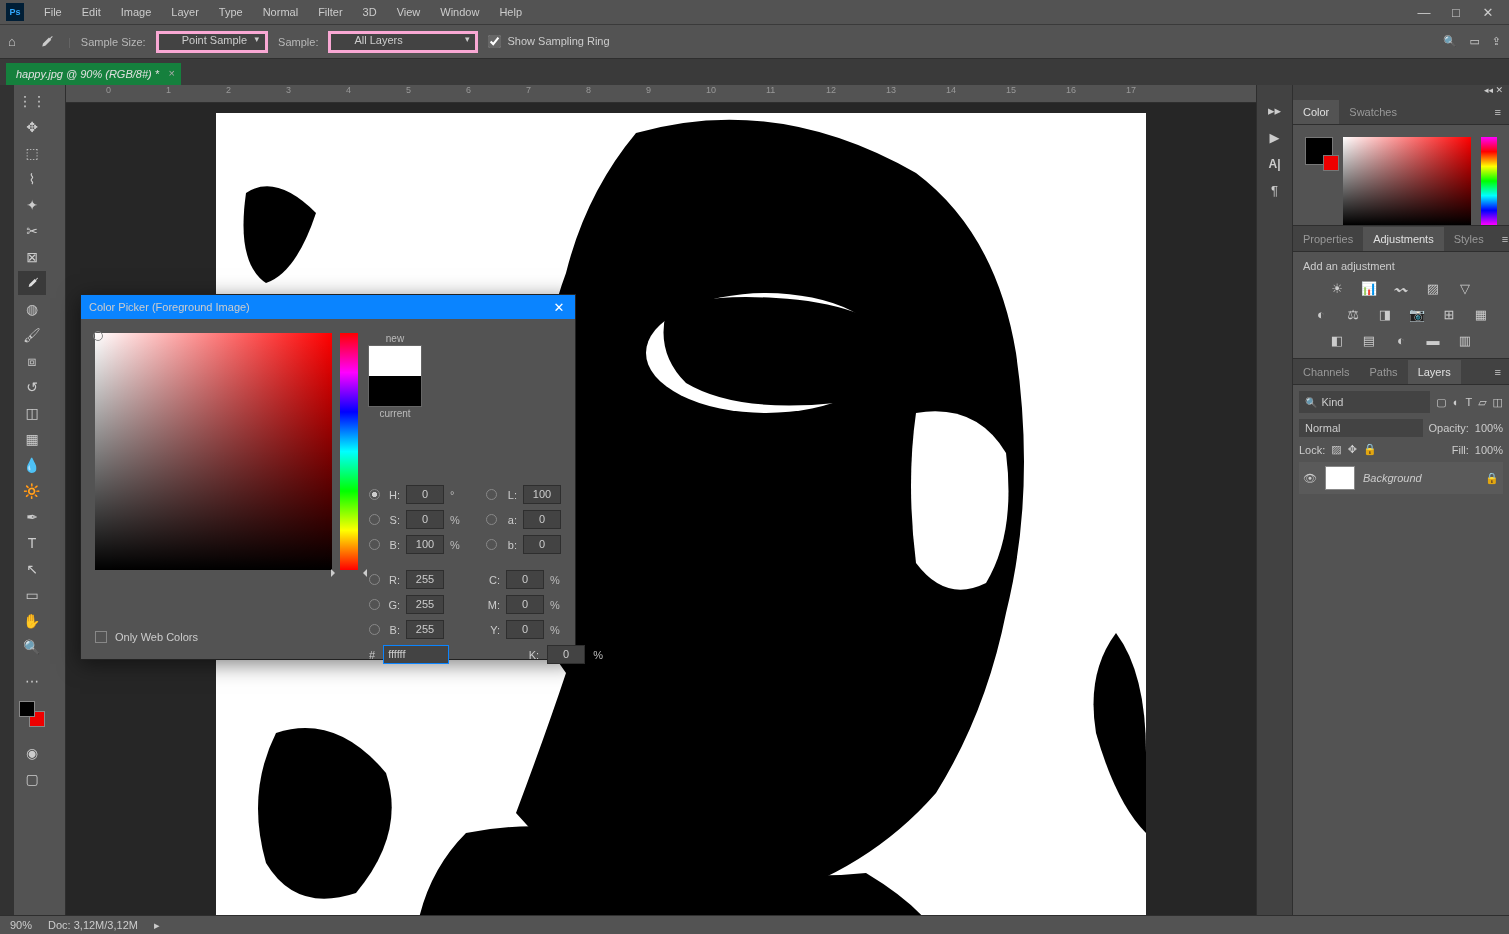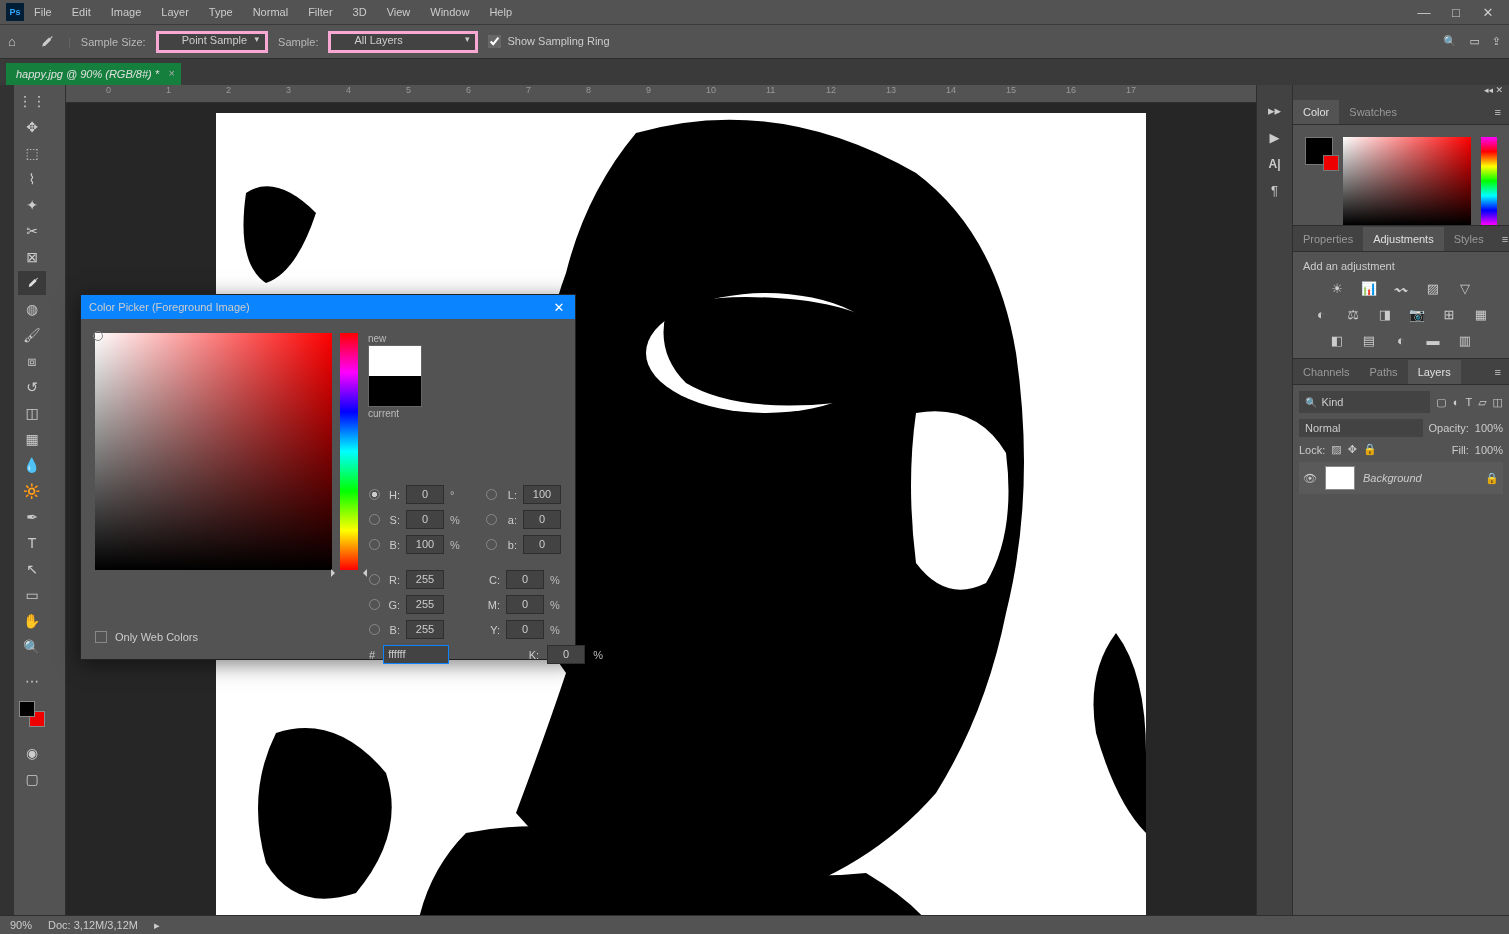--- a/index.html
+++ b/index.html
@@ -5,7 +5,7 @@
 *{margin:0;padding:0;box-sizing:border-box;font-family:"Segoe UI",Tahoma,sans-serif;font-size:11px;color:#ccc;user-select:none}
 body{background:#535353;width:1509px;height:934px;overflow:hidden;position:relative}
 .menubar{height:25px;background:#535353;display:flex;align-items:center;padding-left:6px;border-bottom:1px solid #3a3a3a}
-.ps-logo{width:18px;height:18px;background:#001e36;display:flex;align-items:center;justify-content:center;color:#31a8ff;font-weight:bold;font-size:9px;}
+.ps-logo{width:18px;height:18px;background:#001e36;display:flex;align-items:center;justify-content:center;color:#31a8ff;font-weight:bold;font-size:9px;margin-right:10px}
 .menu-item{padding:4px 10px;cursor:default}
 .window-controls{margin-left:auto;display:flex;gap:18px;padding-right:14px}
 .window-controls span{width:14px;text-align:center;font-size:13px}

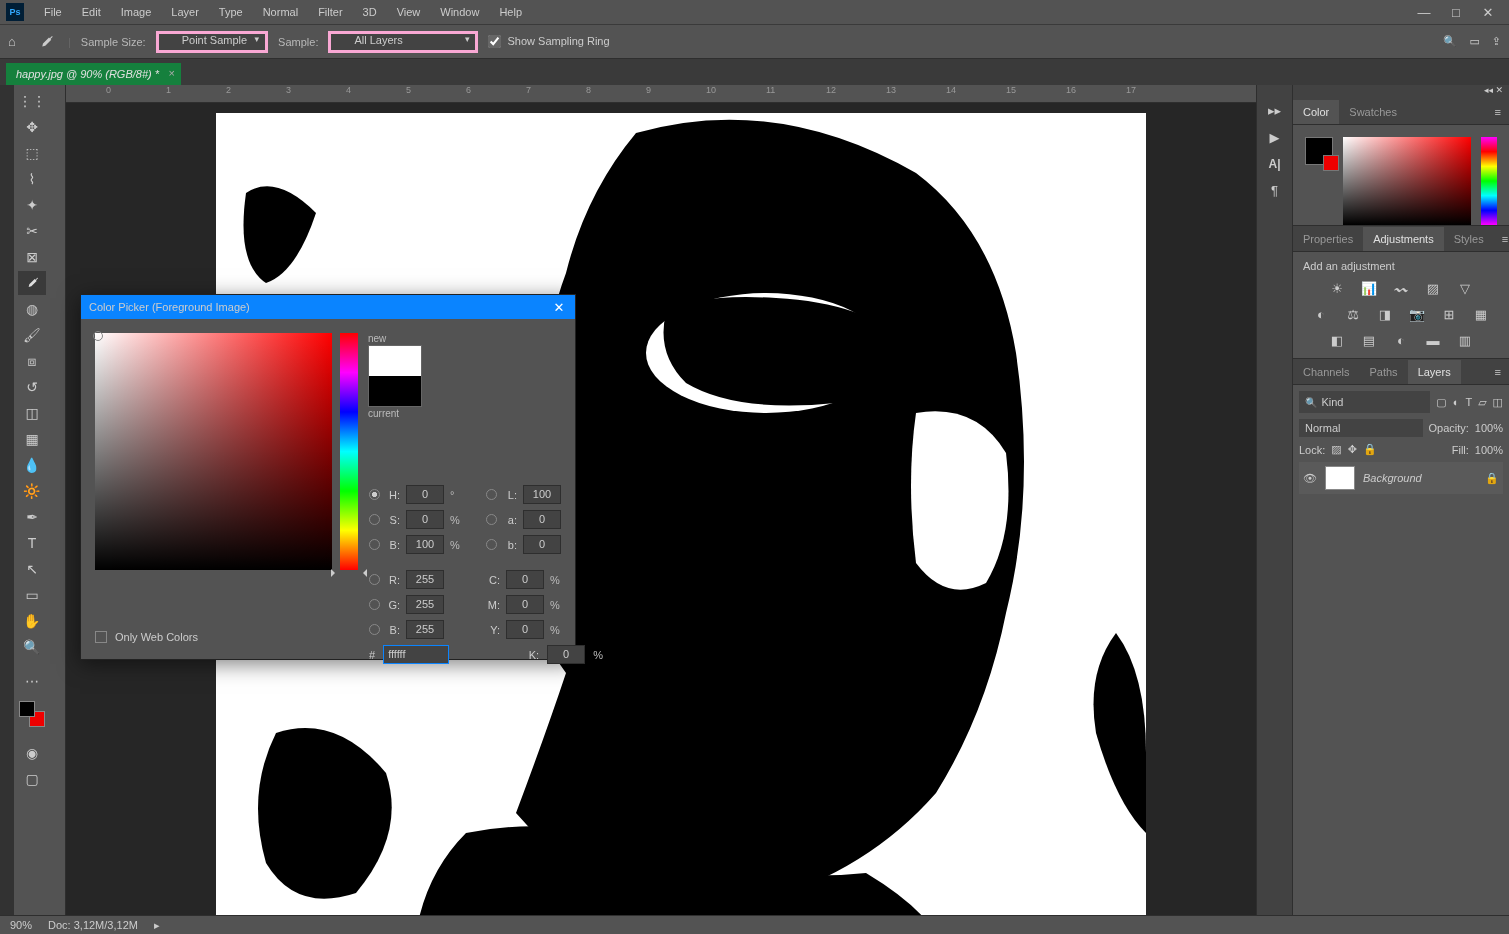--- a/index.html
+++ b/index.html
@@ -72,7 +72,7 @@
 .hue-ind{position:absolute;bottom:-3px;left:-3px;right:-3px;height:6px;border-top:4px solid transparent;border-bottom:4px solid transparent}
 .hue-ind::before{content:"";position:absolute;left:-6px;border:4px solid transparent;border-left-color:#ccc}
 .hue-ind::after{content:"";position:absolute;right:-6px;border:4px solid transparent;border-right-color:#ccc}
-.dlg-mid{display:flex;flex-direction:column;align-items:flex-start;gap:1px}
+.dlg-mid{display:flex;flex-direction:column;align-items:center;gap:1px}
 .newcur{width:54px;border:1px solid #666}
 .newcur .nc-new{height:30px;background:#fff}
 .newcur .nc-cur{height:30px;background:#000}

